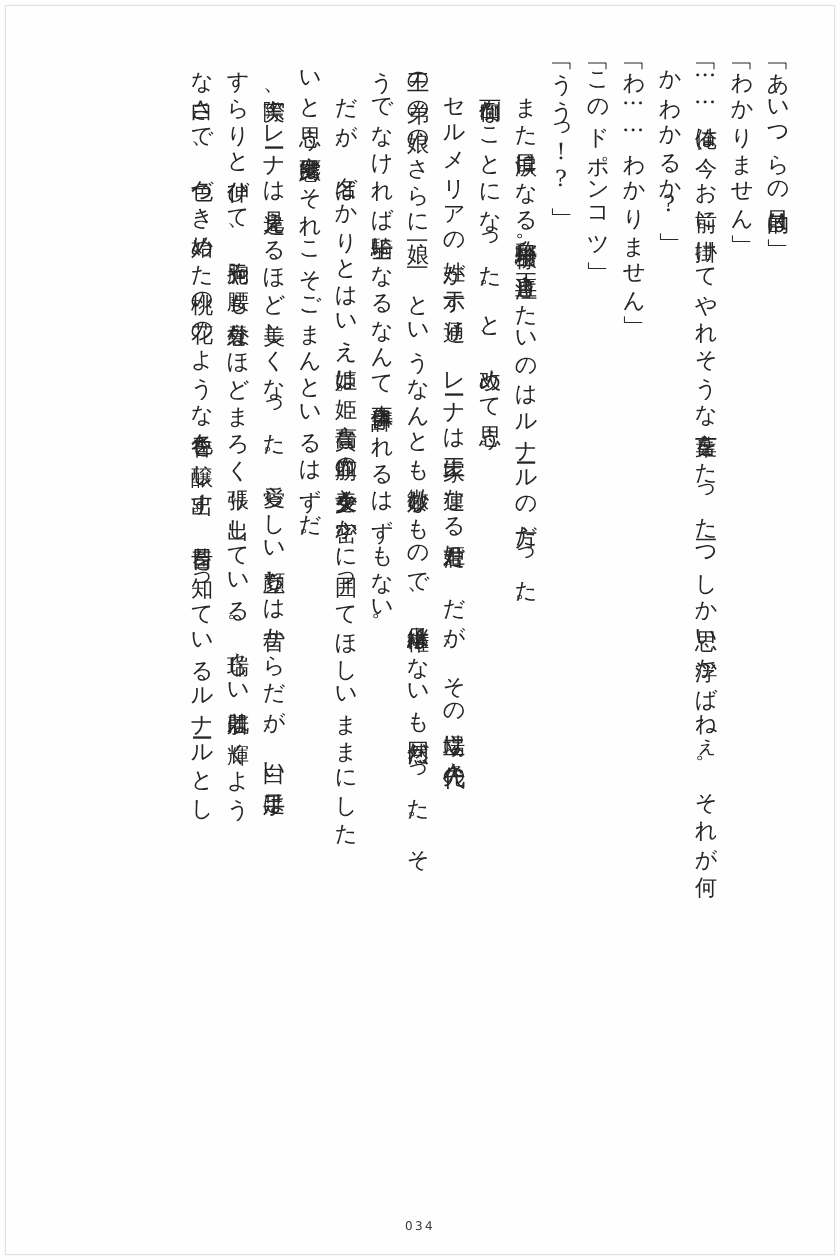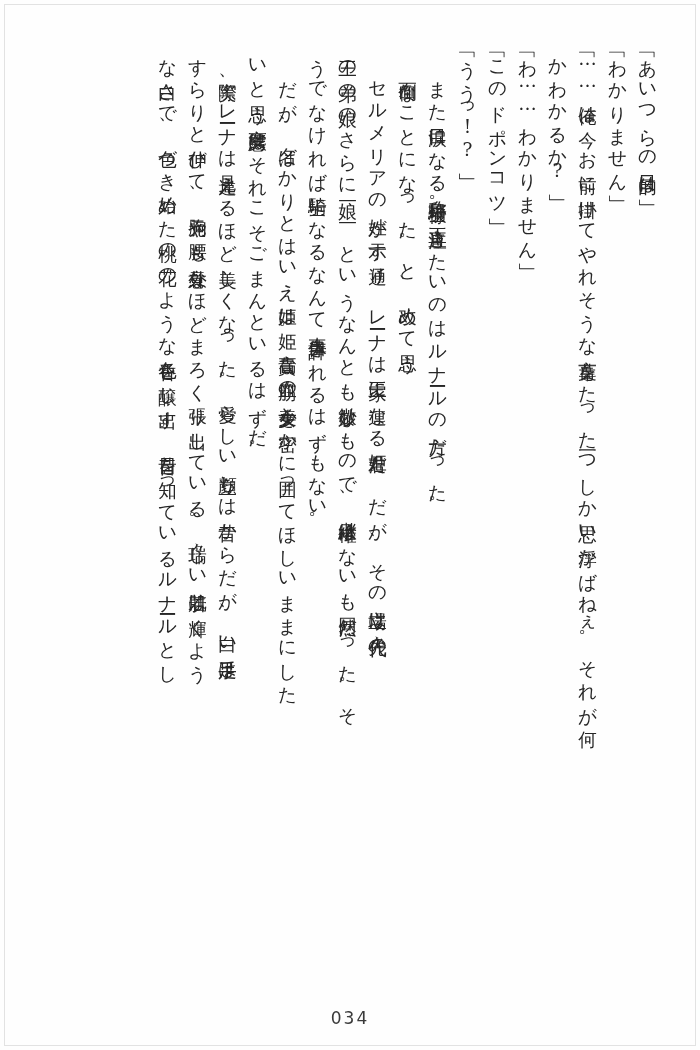--- a/index.html
+++ b/index.html
@@ -74,7 +74,7 @@
     left: 0;
     width: 100%;
     text-align: center;
-    font-size: 17px;
+    font-size: 10px;
     letter-spacing: 2px;
     color: #3a3a3a;
     font-family: "DejaVu Sans", "Liberation Sans", sans-serif;

